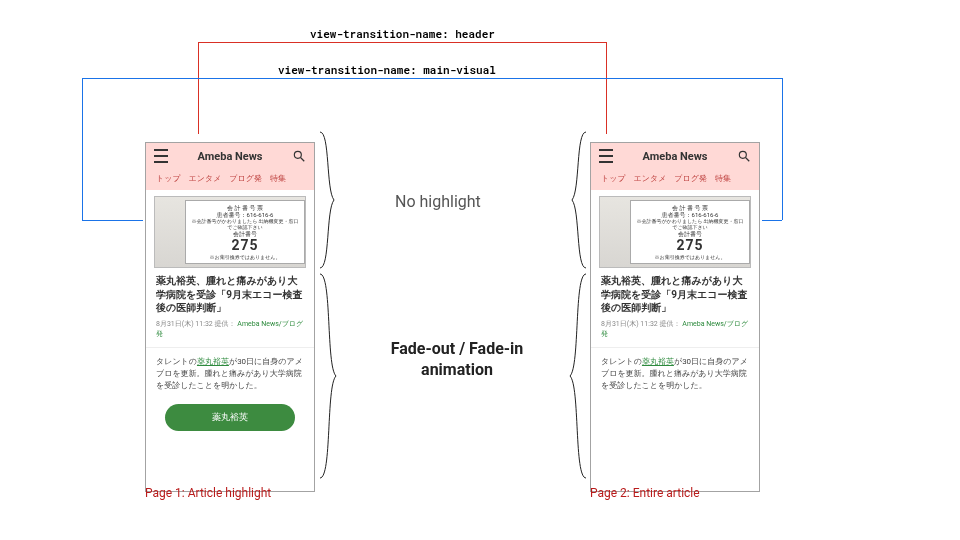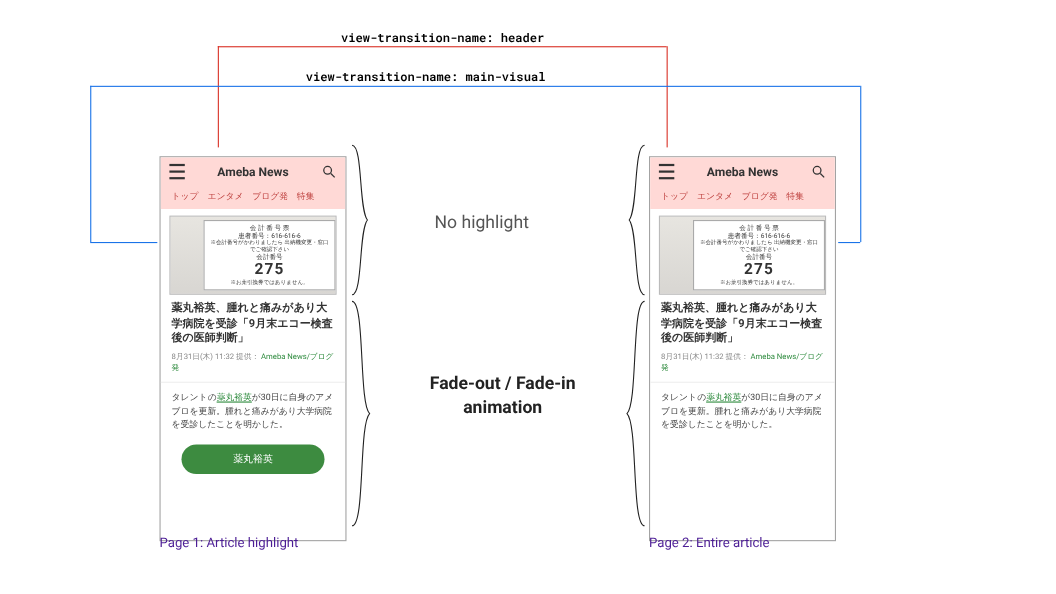--- a/index.html
+++ b/index.html
@@ -128,7 +128,7 @@
   .caption {
     position:absolute;
     font-size:12px;
-    color:#4c1d95;
+    color:#b91c1c;
   }
 </style>
 </head>

